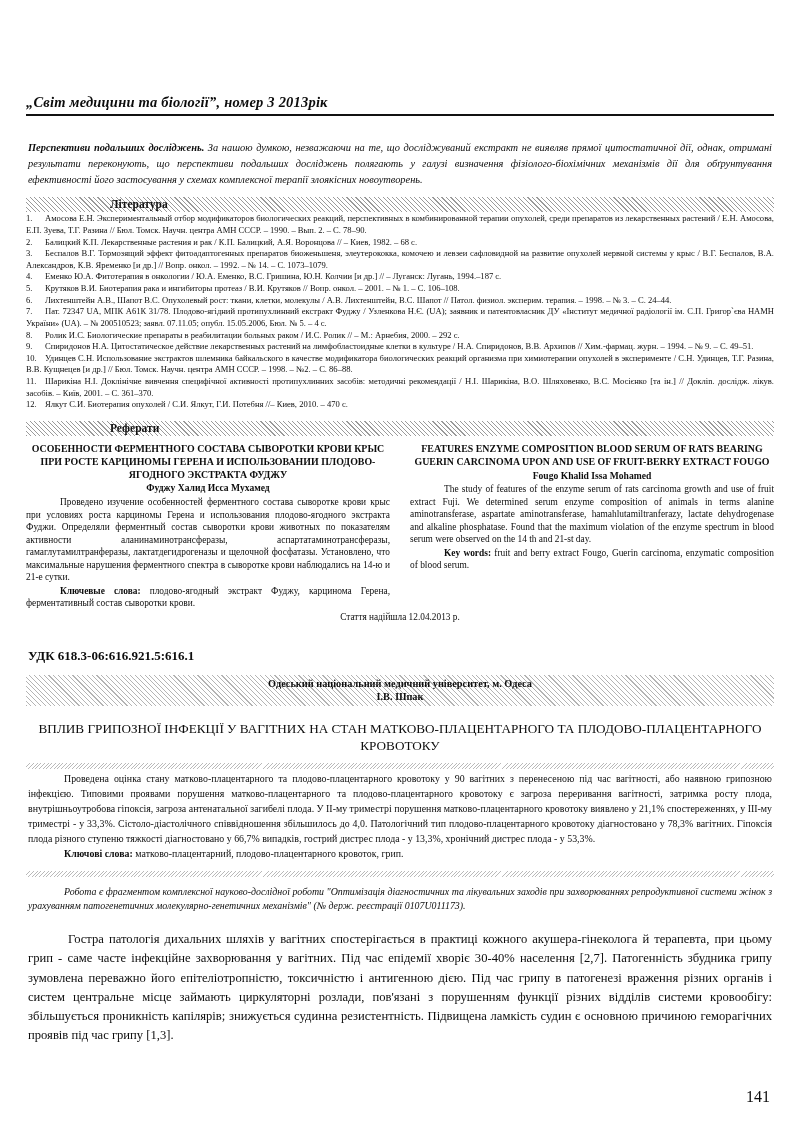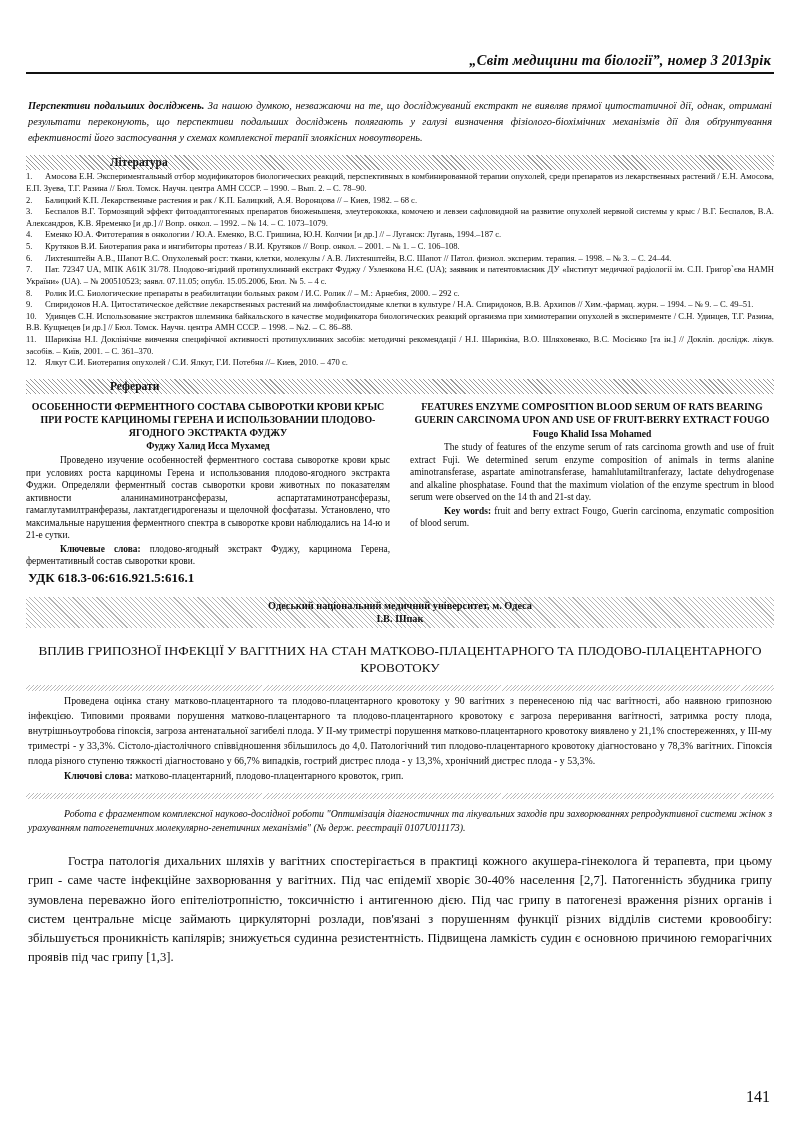--- a/index.html
+++ b/index.html
@@ -23,13 +23,13 @@
 
   
   .running-head {
-    text-align: right;
     font-style: italic;
     font-weight: bold;
     font-size: 14.5px;
     letter-spacing: .2px;
     padding-top: 52px;
     padding-right: 3px;
+    margin-top: 42px;
   }
   .rule-thick {
     border: 0;

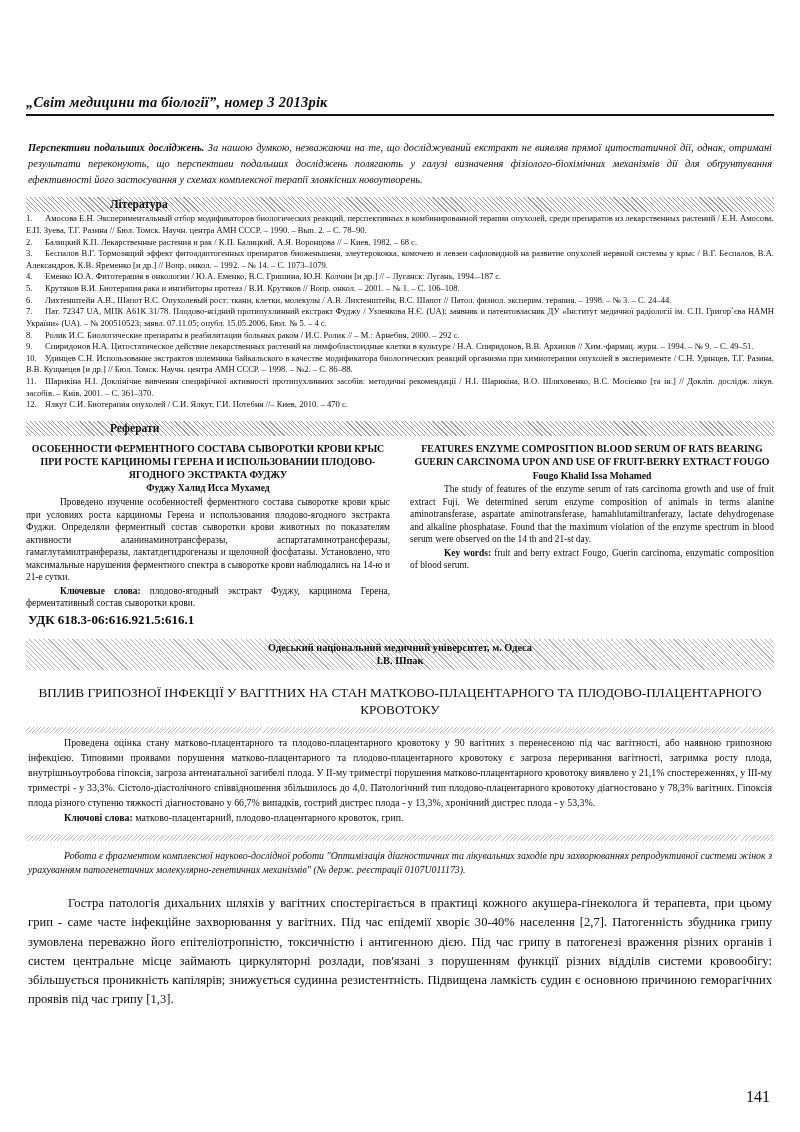--- a/index.html
+++ b/index.html
@@ -258,6 +258,7 @@
   </div>
 
   <div class="abstract-foot">
+    <div>Стаття надійшла 12.04.2013 р.</div>
   </div>
 
   <div class="udk">УДК 618.3-06:616.921.5:616.1</div>

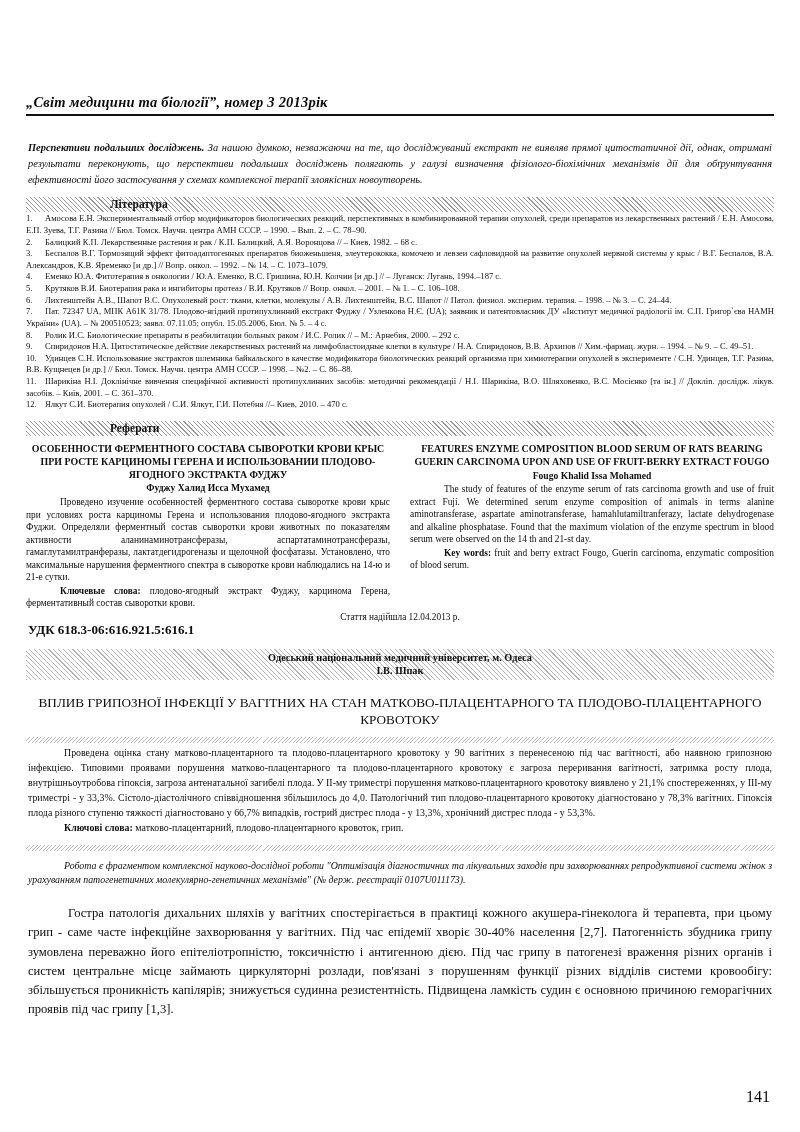--- a/index.html
+++ b/index.html
@@ -136,6 +136,7 @@
   .udk {
     font-weight: bold;
     font-size: 13px;
+    margin-top: 26px;
     padding-left: 2px;
   }
   .author-bar {

